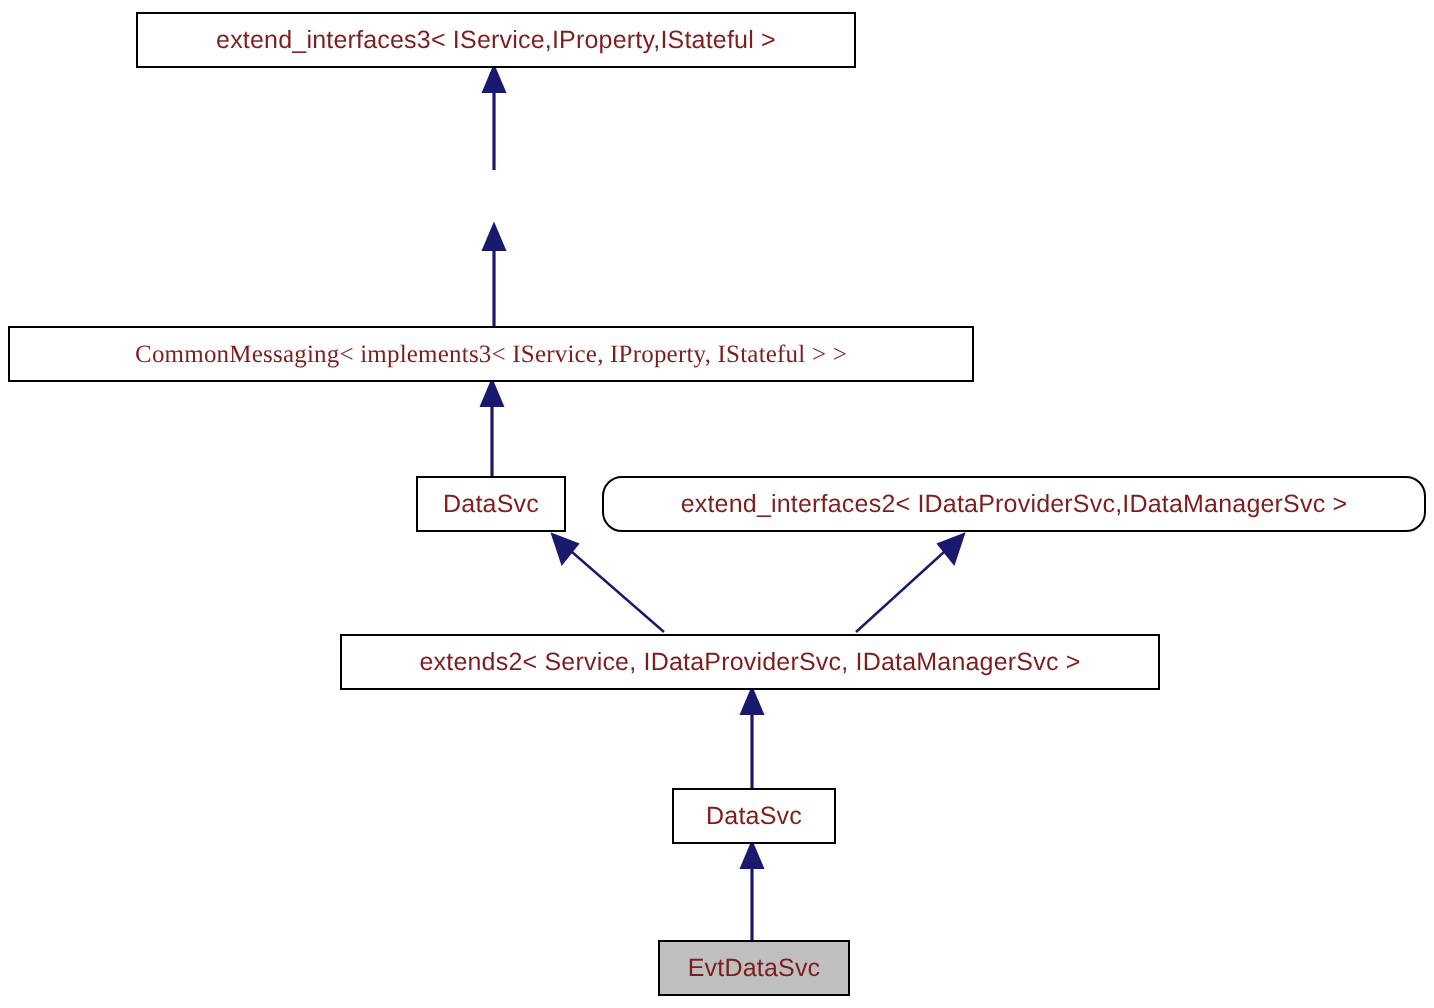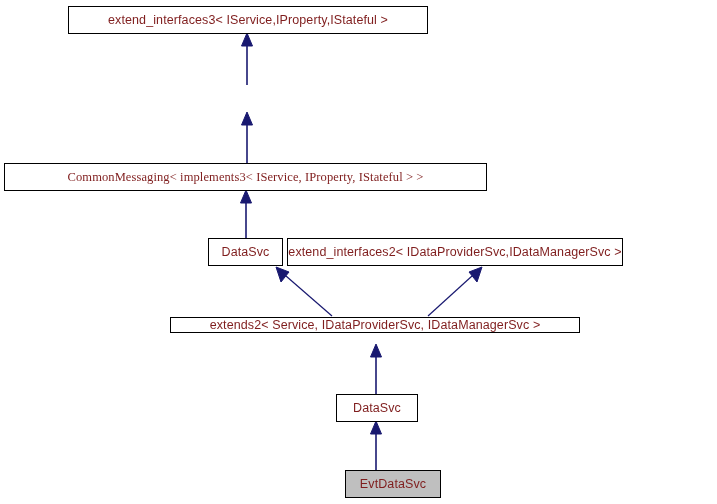--- a/index.html
+++ b/index.html
@@ -102,7 +102,7 @@
     <span class="uml-label">DataSvc</span>
   </div>
 
-  <div class="uml-node" id="node-extend_interfaces2" style="left: 287px; top: 238px; width: 336px; height: 28px;">
+  <div class="uml-node" id="node-extend_interfaces2" style="left: 301px; top: 238px; width: 412px; height: 28px; border-radius: 10px;">
     <span class="uml-label">extend_interfaces2&lt; IDataProviderSvc,IDataManagerSvc &gt;</span>
   </div>
 

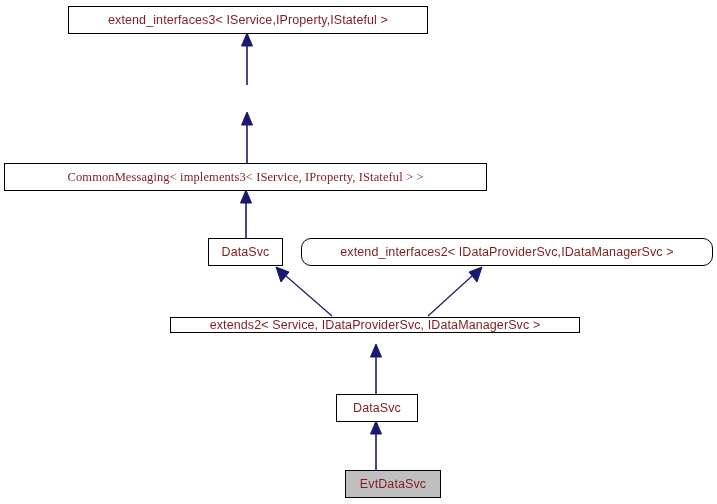--- a/index.html
+++ b/index.html
@@ -106,7 +106,7 @@
     <span class="uml-label">extend_interfaces2&lt; IDataProviderSvc,IDataManagerSvc &gt;</span>
   </div>
 
-  <div class="uml-node" id="node-extends2" style="left: 170px; top: 317px; width: 410px; height: 16px;">
+  <div class="uml-node" id="node-extends2" style="left: 170px; top: 317px; width: 410px; height: 28px;">
     <span class="uml-label">extends2&lt; Service, IDataProviderSvc, IDataManagerSvc &gt;</span>
   </div>
 

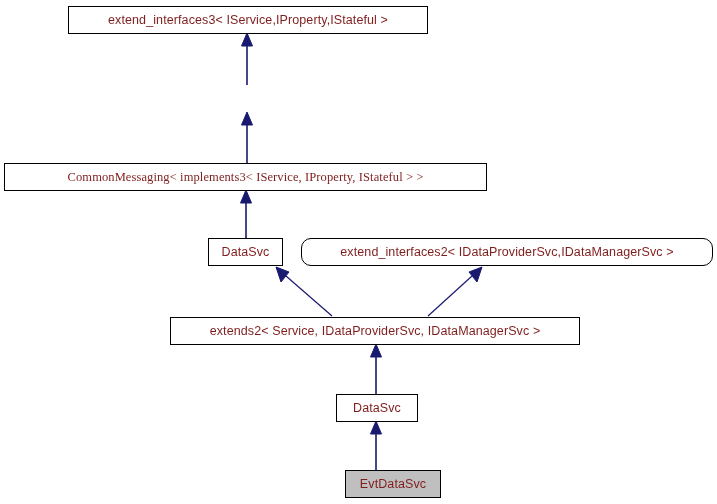--- a/index.html
+++ b/index.html
@@ -114,7 +114,7 @@
     <span class="uml-label">DataSvc</span>
   </div>
 
-  <div class="uml-node highlight" id="node-EvtDataSvc" style="left: 329px; top: 470px; width: 96px; height: 28px; background: rgb(191, 191, 191); margin-left: 16px;">
+  <div class="uml-node highlight" id="node-EvtDataSvc" style="left: 329px; top: 470px; width: 96px; height: 28px; background: rgb(191, 191, 191);">
     <span class="uml-label">EvtDataSvc</span>
   </div>
 

